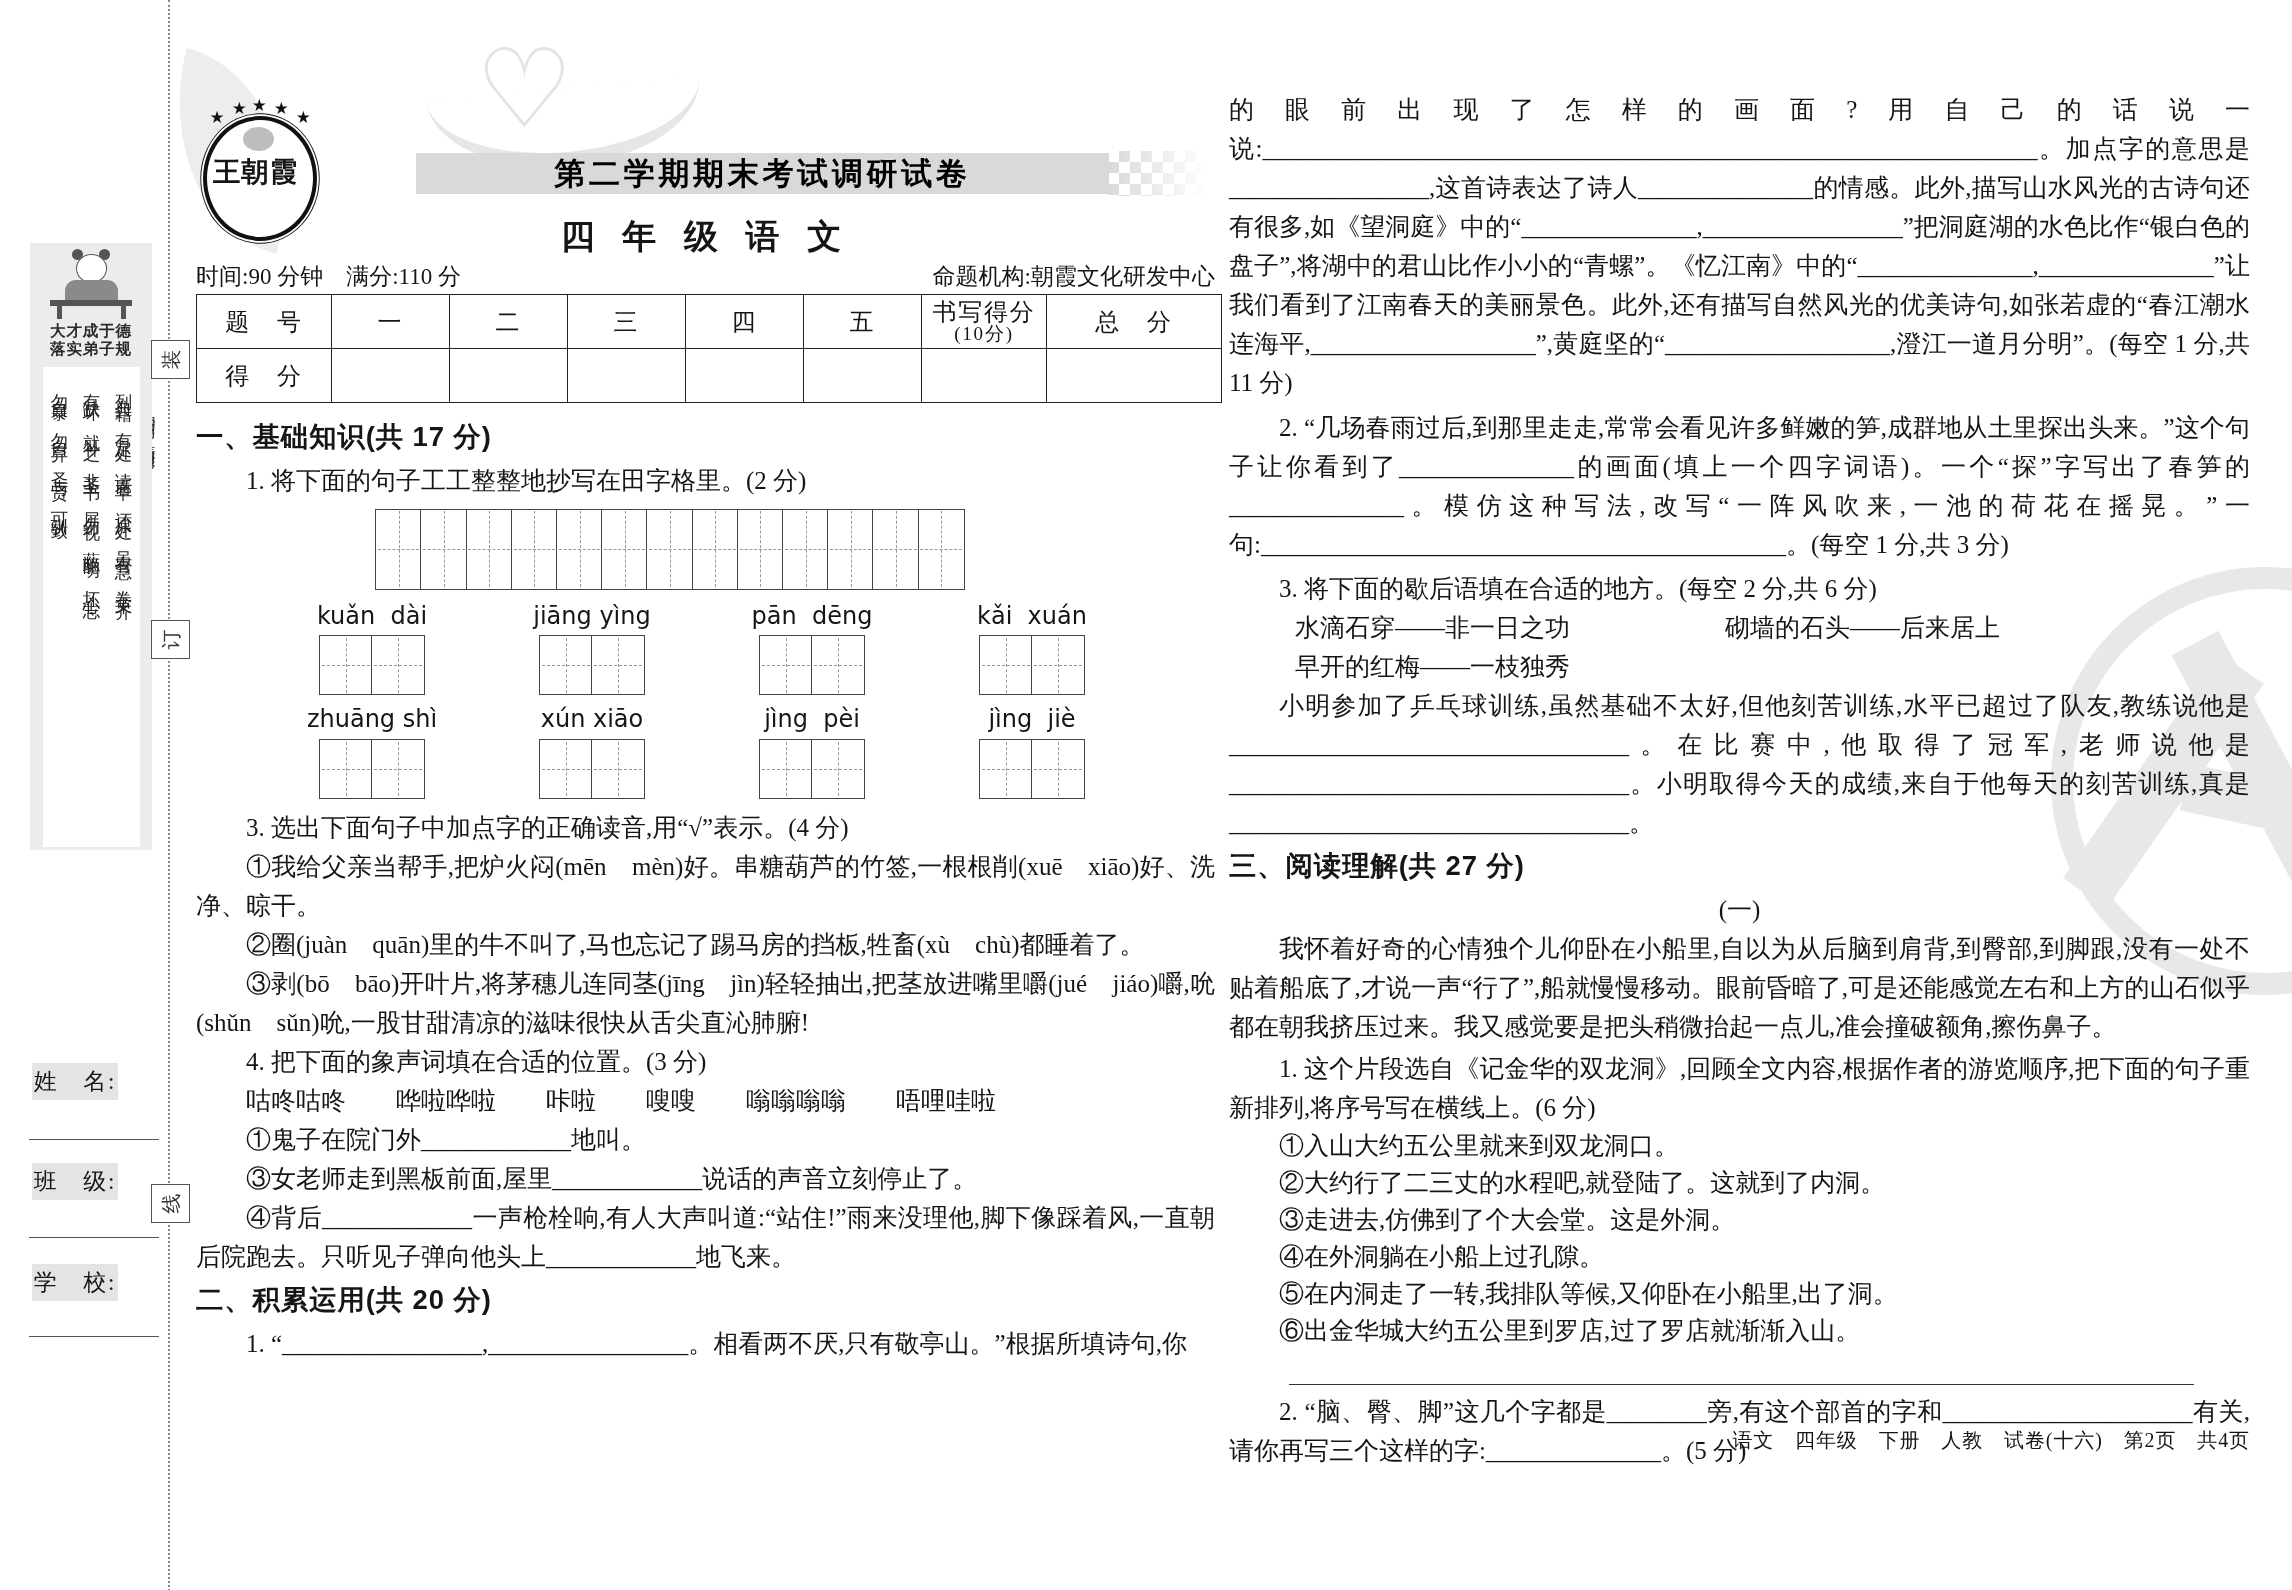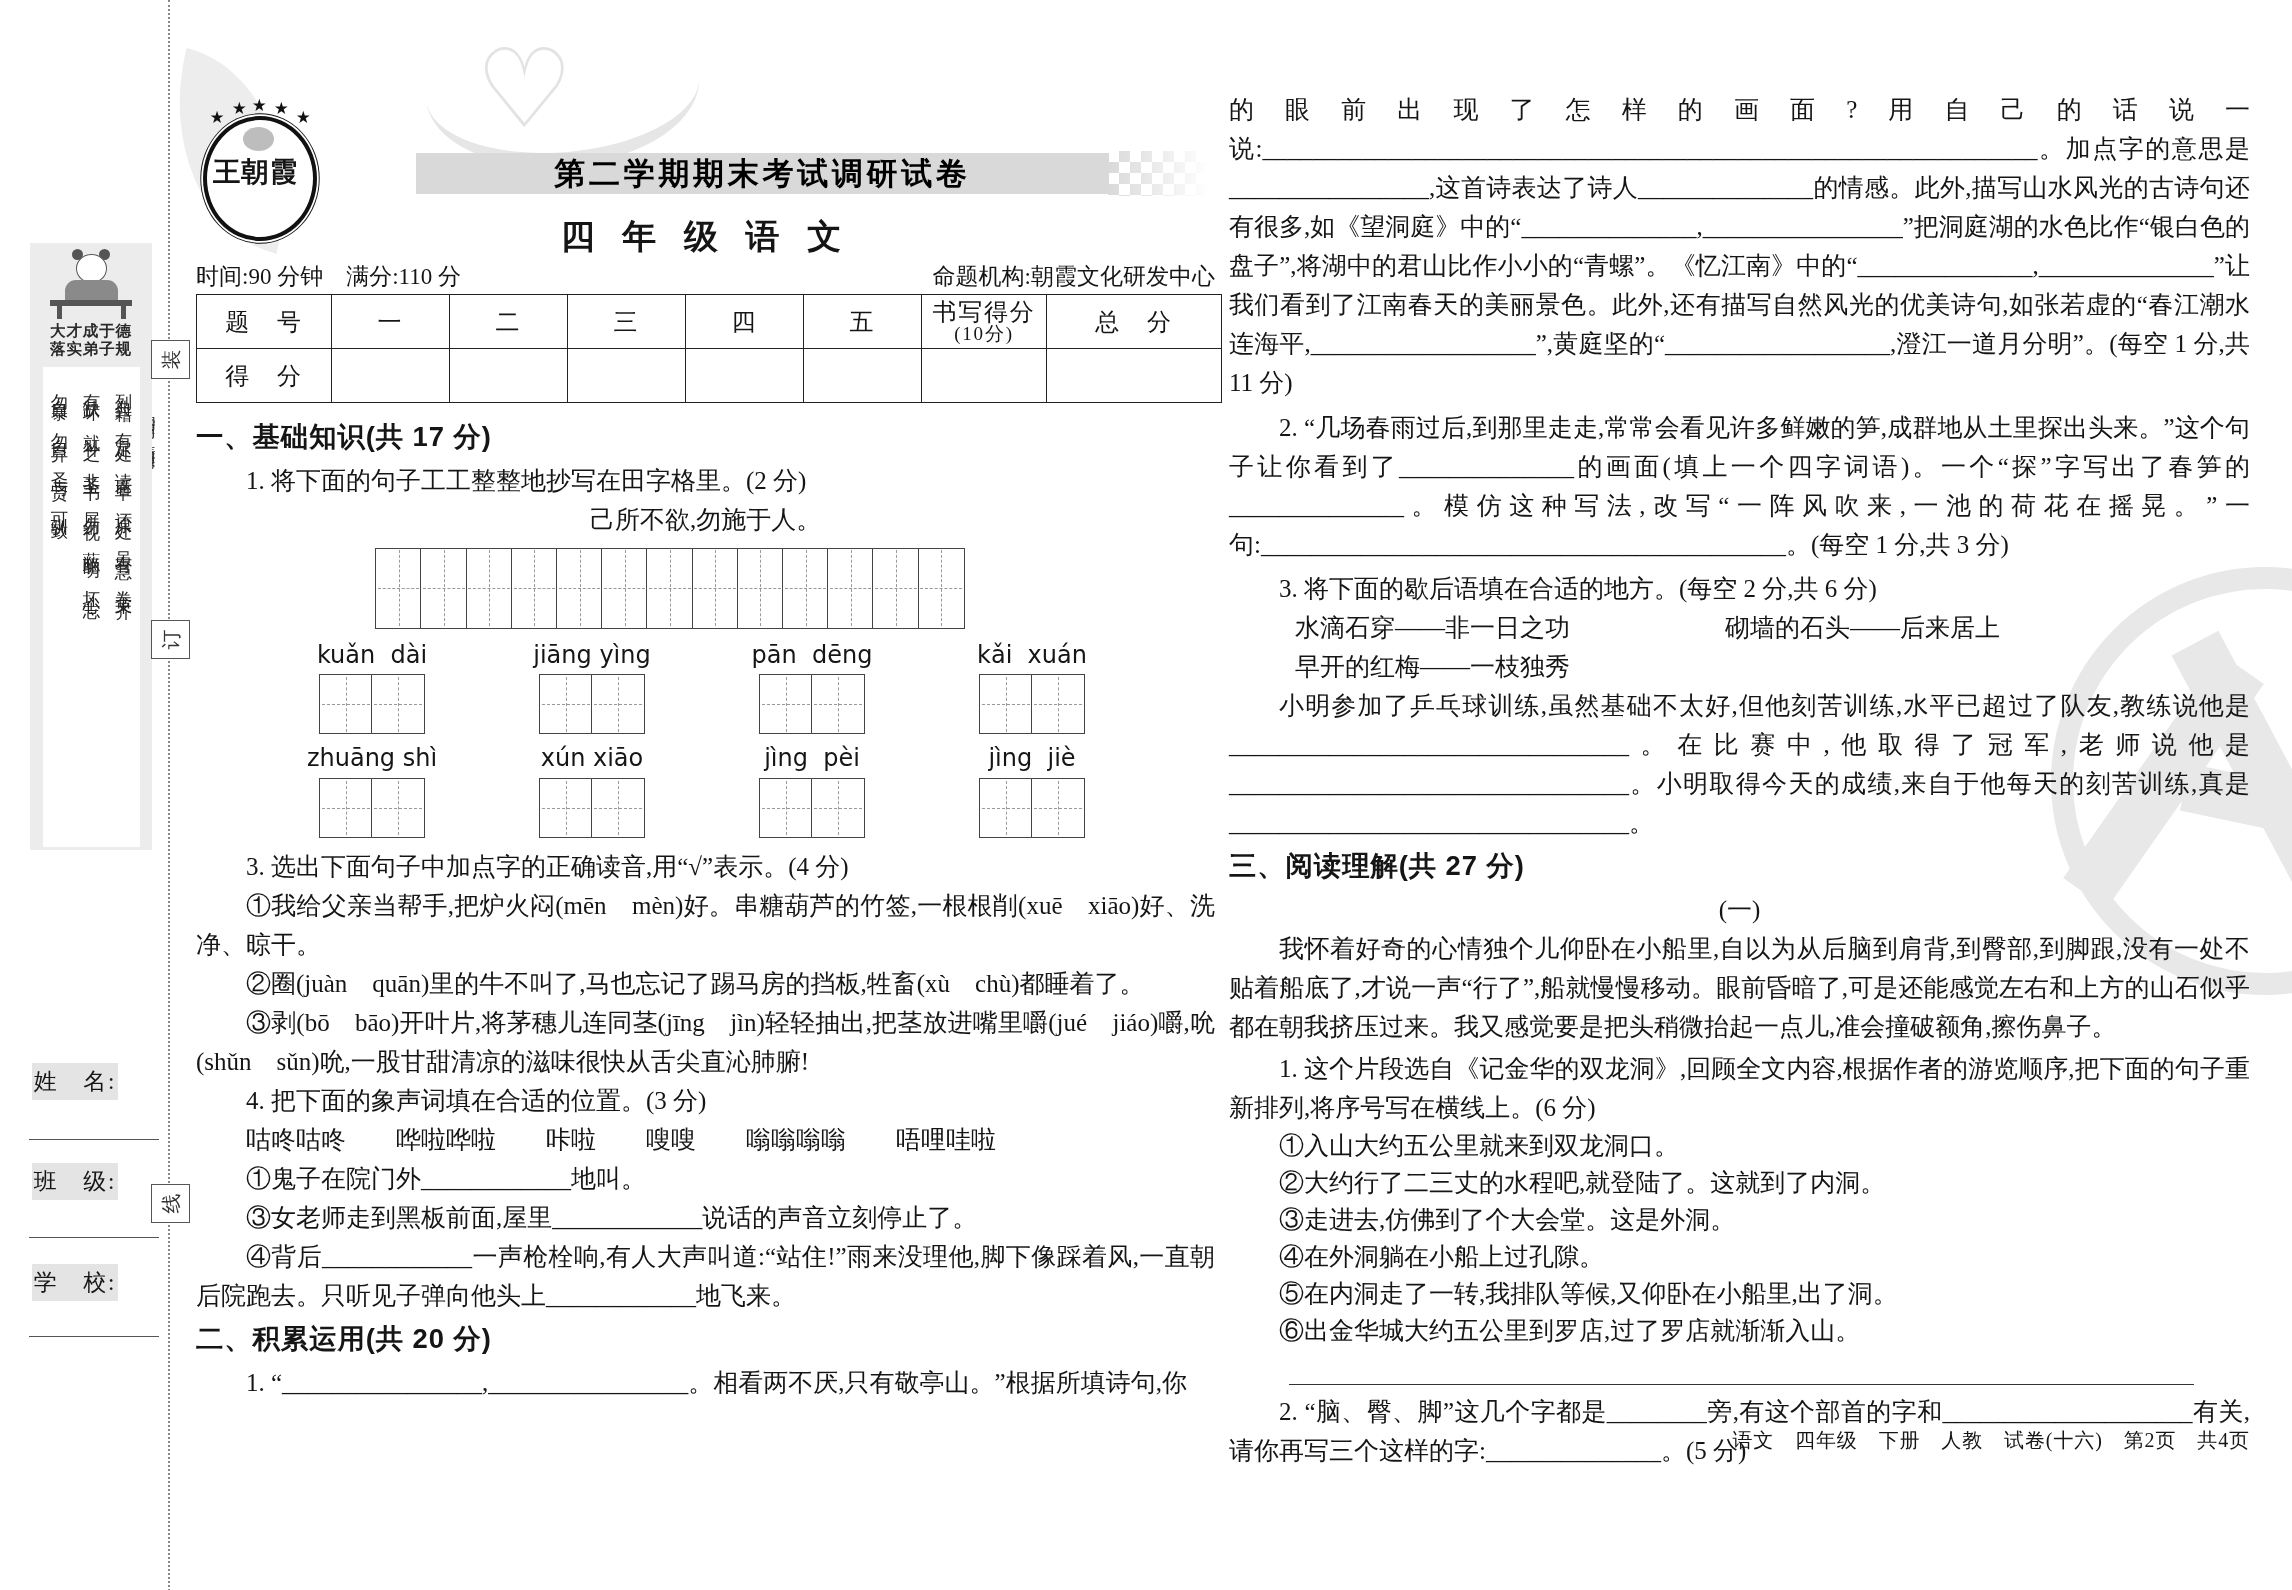--- a/index.html
+++ b/index.html
@@ -201,7 +201,6 @@
   <div class="page-left">
     <div class="sec-head">一、基础知识(共 17 分)</div>
     <p class="bt ind">1. 将下面的句子工工整整地抄写在田字格里。(2 分)</p>
-    <p class="bt center">己所不欲,勿施于人。</p>
 
     <div class="copygrid">
       <div class="cg-cell"></div>

